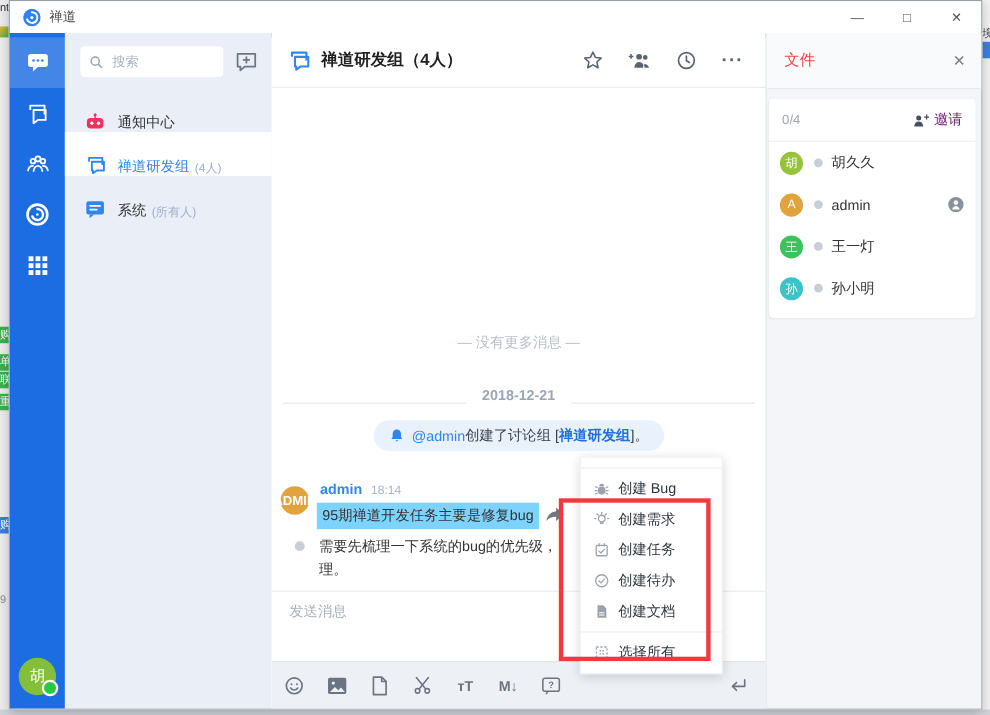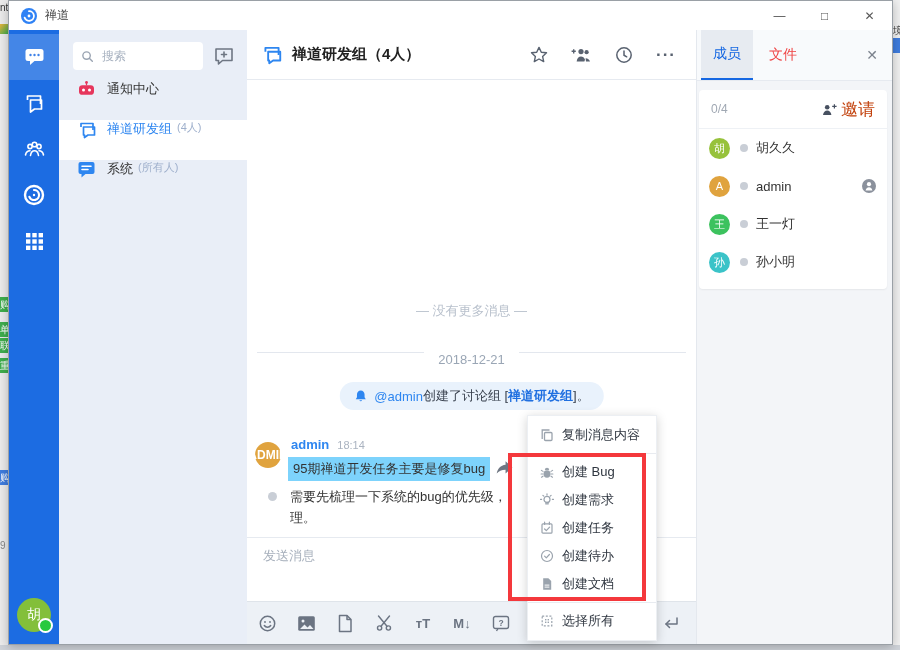--- a/index.html
+++ b/index.html
@@ -386,7 +386,6 @@
 
     <aside class="rpanel">
       <div class="tabs-row">
-        <div class="tab active">成员</div>
         <div class="tab">文件</div>
         <div class="panel-close">✕</div>
       </div>

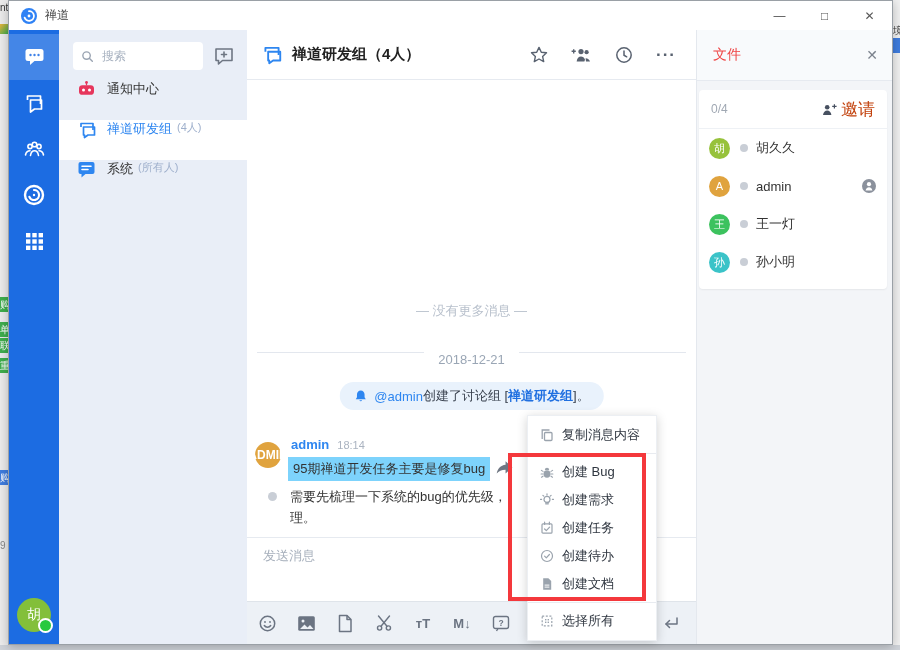--- a/index.html
+++ b/index.html
@@ -39,7 +39,7 @@
                     font-family:"Liberation Sans","DejaVu Sans",sans-serif;}
   .search-box input::placeholder{color:#a8b2c0;}
   .add-chat{margin-left:10px;}
-  .cl-item{height:40px;display:flex;align-items:flex-start;padding-left:18px;cursor:default;}
+  .cl-item{height:40px;display:flex;align-items:flex-end;padding-left:18px;cursor:default;}
   .cl-item.selected{background:#fff;}
   .cl-item .cl-icon{width:20px;margin-right:10px;}
   .cl-label{font-size:13px;color:#333;}

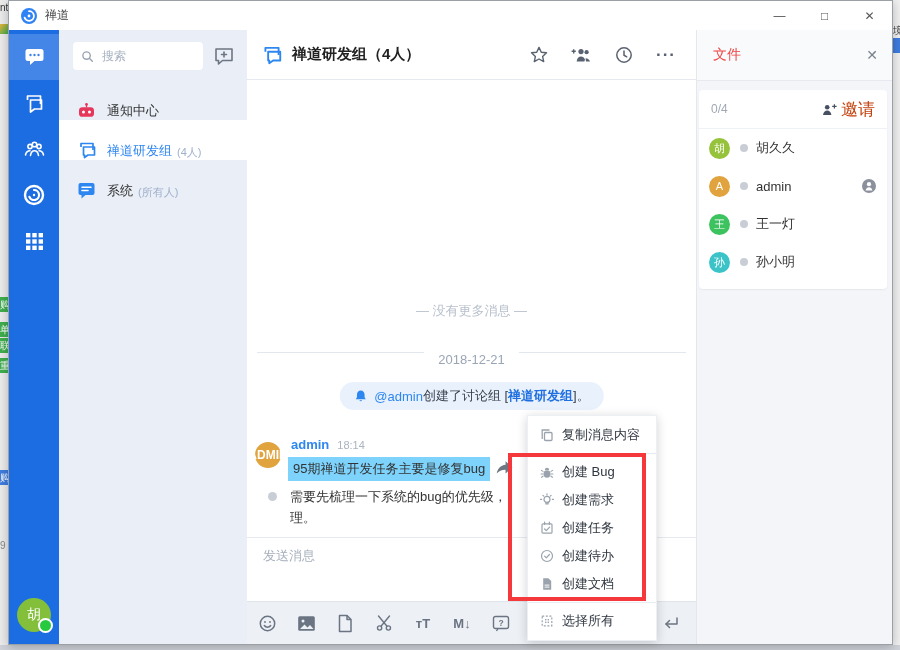--- a/index.html
+++ b/index.html
@@ -92,7 +92,7 @@
          box-shadow:0 1px 2px rgba(0,0,0,.06);}
   .invite-row{height:38px;display:flex;align-items:center;padding:0 12px;border-bottom:1px solid #eef1f5;}
   .m-counter{font-size:12px;color:#a0a8b3;flex:1;}
-  .invite-btn{display:flex;align-items:center;font-size:17px;color:#c2410c;}
+  .invite-btn{display:flex;align-items:center;font-size:13px;color:#701a75;}
   .invite-btn svg{margin-right:3px;}
   .member-row{height:38px;display:flex;align-items:center;padding:0 10px;}
   .m-avatar{width:21px;height:21px;border-radius:50%;color:#fff;font-size:11px;

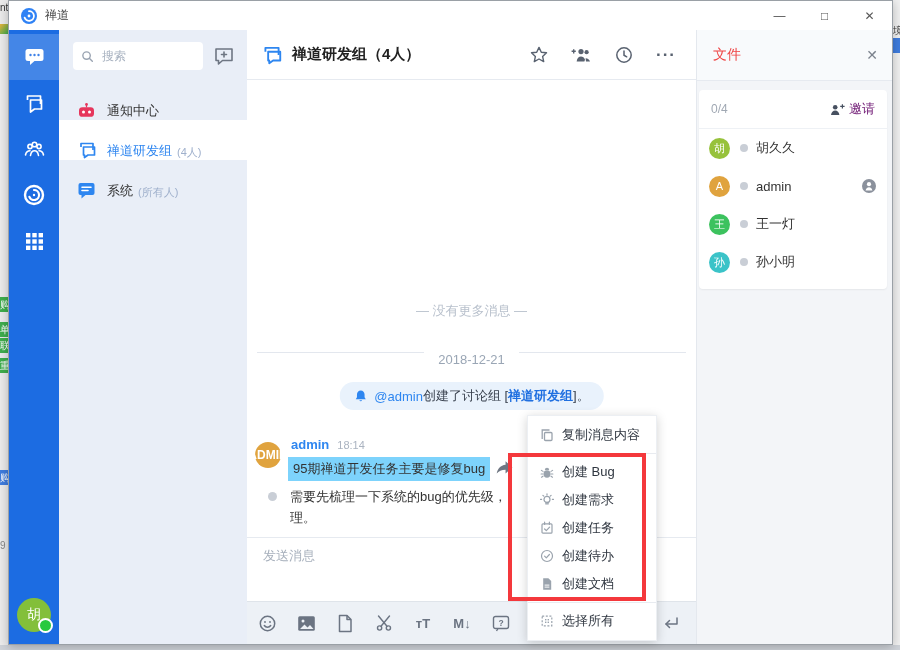--- a/index.html
+++ b/index.html
@@ -53,7 +53,7 @@
   .hdr-ic{margin-left:22px;color:#596270;}
   .more-glyph{font-size:17px;font-weight:bold;letter-spacing:1px;color:#596270;line-height:10px;}
   .no-more{position:absolute;left:0;right:0;top:272px;text-align:center;font-size:13px;color:#b8c0cc;}
-  .date-divider{position:absolute;left:10px;right:10px;top:322px;display:flex;align-items:flex-start;}
+  .date-divider{position:absolute;left:10px;right:10px;top:322px;display:flex;align-items:flex-end;font-weight:bold;}
   .date-divider .line{flex:1;height:1px;background:#e3e7ee;}
   .date-divider .date-txt{margin:0 14px;font-size:13px;color:#9aa6b5;}
   .notice-pill{position:absolute;top:352px;left:50%;transform:translateX(-50%);

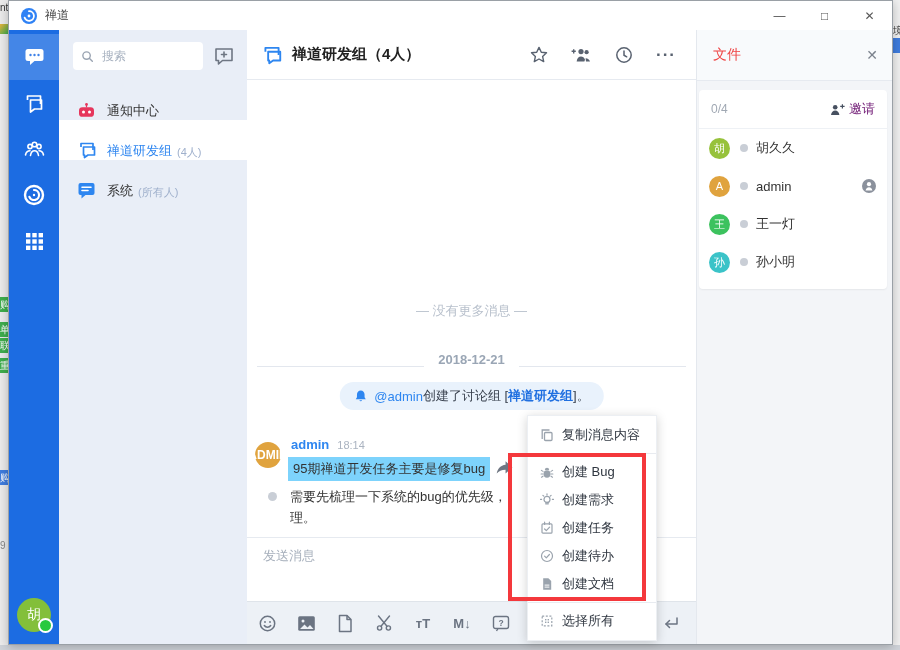--- a/index.html
+++ b/index.html
@@ -434,13 +434,6 @@
 </div>
 
 <div class="ctx-menu">
-  <div class="menu-item">
-    <svg width="14" height="14" viewBox="0 0 14 14" fill="none" stroke="#9aa3ad" stroke-width="1.3">
-        <rect x="4.5" y="4.5" width="7.5" height="8" rx="1"></rect>
-        <path d="M9.5 2H2.2v9"></path>
-      </svg>
-    <span>复制消息内容</span>
-  </div>
   <div class="menu-sep"></div>
   <div class="menu-item">
     <svg width="14" height="14" viewBox="0 0 14 14">

